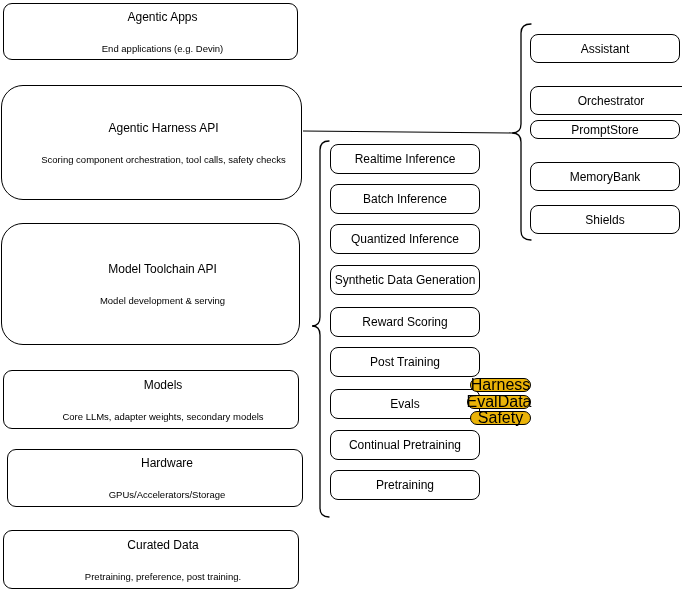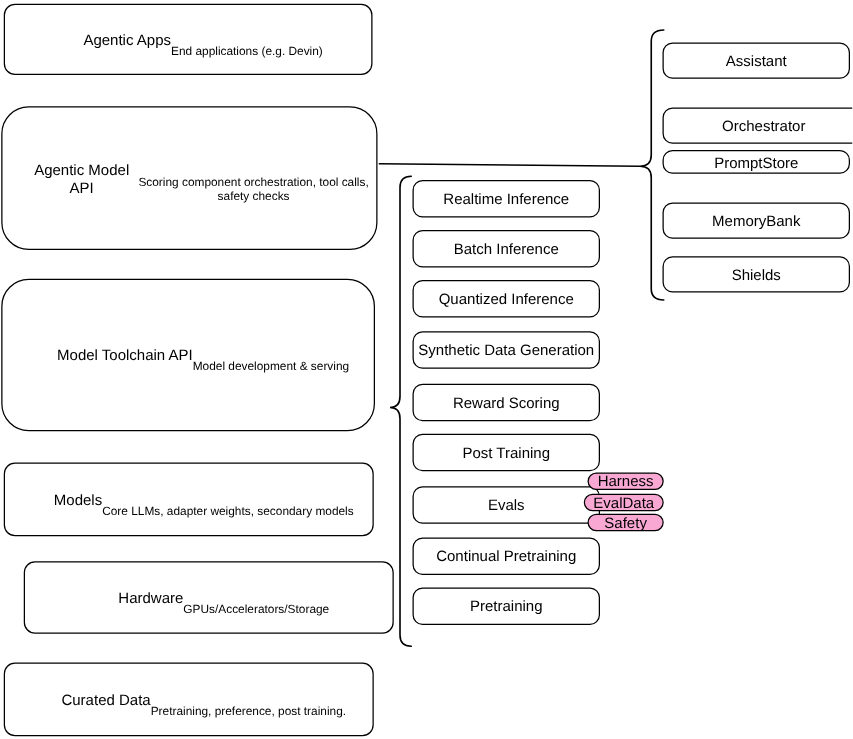--- a/index.html
+++ b/index.html
@@ -10,7 +10,7 @@
   #wires{position:absolute;left:0;top:0;z-index:0;}
   .bigbox{
     position:absolute;box-sizing:border-box;border:1.3px solid #000;background:#fff;
-    display:flex;flex-direction:row;align-items:center;justify-content:center;
+    display:flex;flex-direction:column;align-items:center;justify-content:center;
     text-align:center;z-index:1;padding-left:24px;
   }
   .btitle{font-size:12px;line-height:14px;}

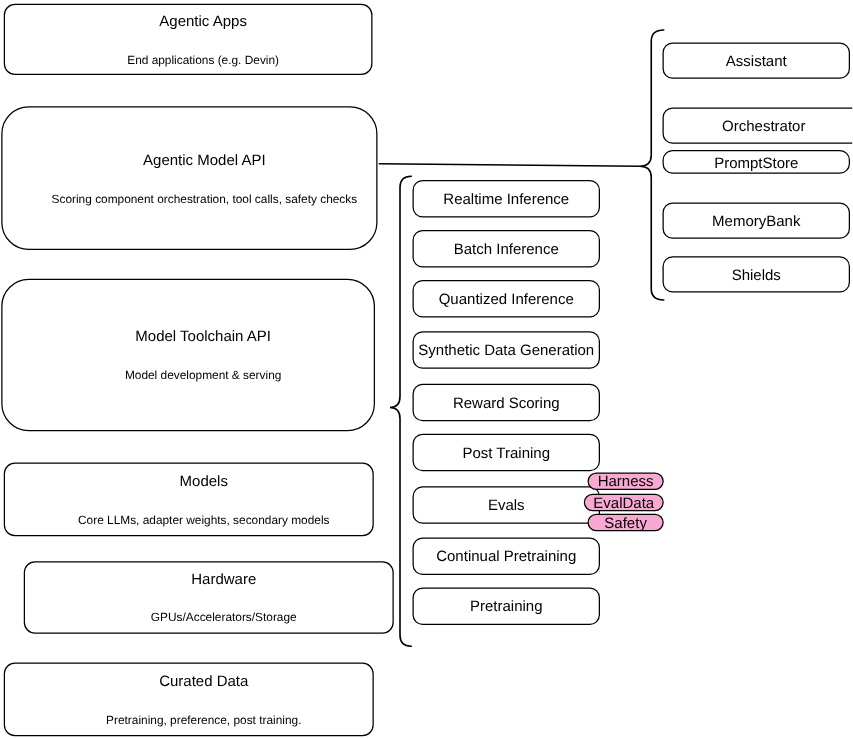--- a/index.html
+++ b/index.html
@@ -43,7 +43,7 @@
   </div>
 
   <div class="bigbox" style="left:1px;top:85px;width:301px;height:115px;border-radius:22px">
-    <div class="btitle">Agentic Model API</div>
+    <div class="btitle">Agentic Harness API</div>
     <div class="bsub">Scoring component orchestration, tool calls, safety checks</div>
   </div>
 

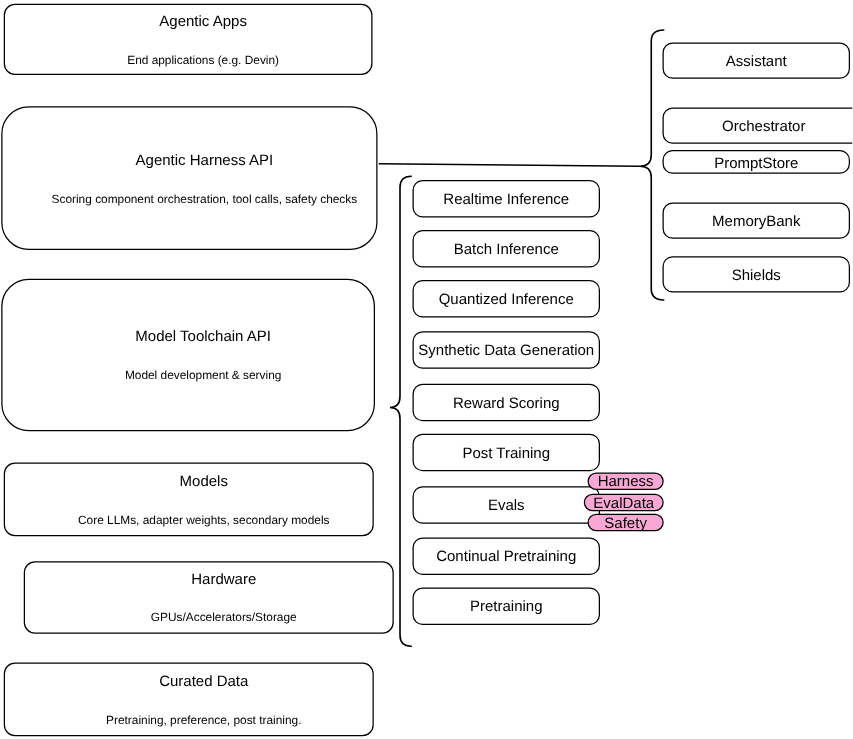--- a/index.html
+++ b/index.html
@@ -21,9 +21,9 @@
     font-size:12px;text-align:center;z-index:1;
   }
   .pill{
-    position:absolute;box-sizing:border-box;border:1.2px solid #000;background:#f9a8d4;
+    position:absolute;box-sizing:border-box;border:1.2px solid #000;background:#eab308;
     border-radius:8px;display:flex;align-items:center;justify-content:center;
-    font-size:12px;line-height:10px;z-index:2;text-align:center;
+    font-size:16px;line-height:10px;z-index:2;text-align:center;
   }
 </style>
 </head>

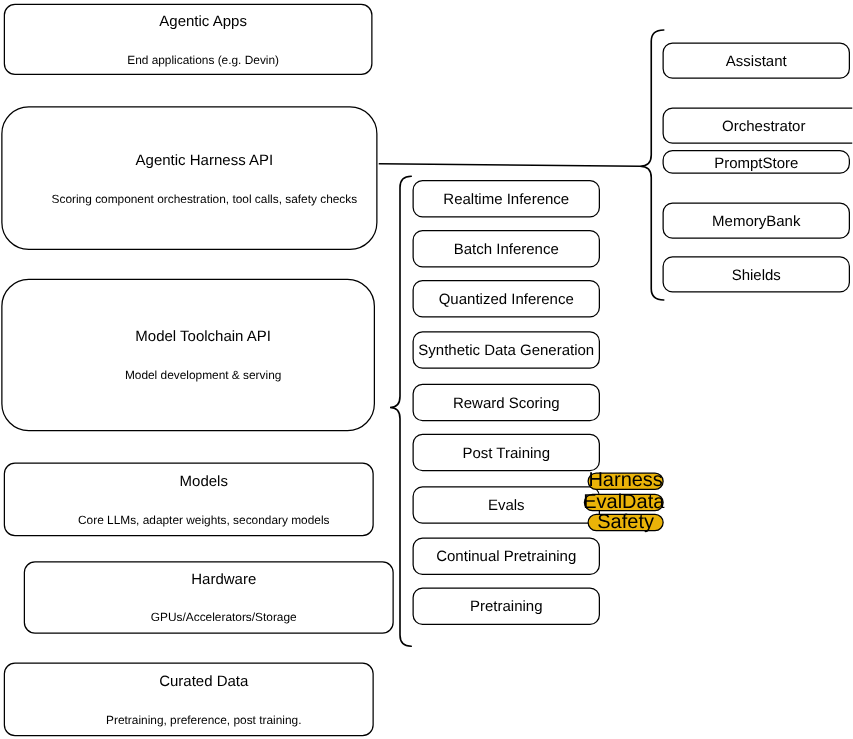--- a/index.html
+++ b/index.html
@@ -57,7 +57,7 @@
     <div class="bsub">Core LLMs, adapter weights, secondary models</div>
   </div>
 
-  <div class="bigbox" style="left:19px;top:449px;width:296px;height:58px;border-radius:9px">
+  <div class="bigbox" style="left:7px;top:449px;width:296px;height:58px;border-radius:9px">
     <div class="btitle">Hardware</div>
     <div class="bsub">GPUs/Accelerators/Storage</div>
   </div>

